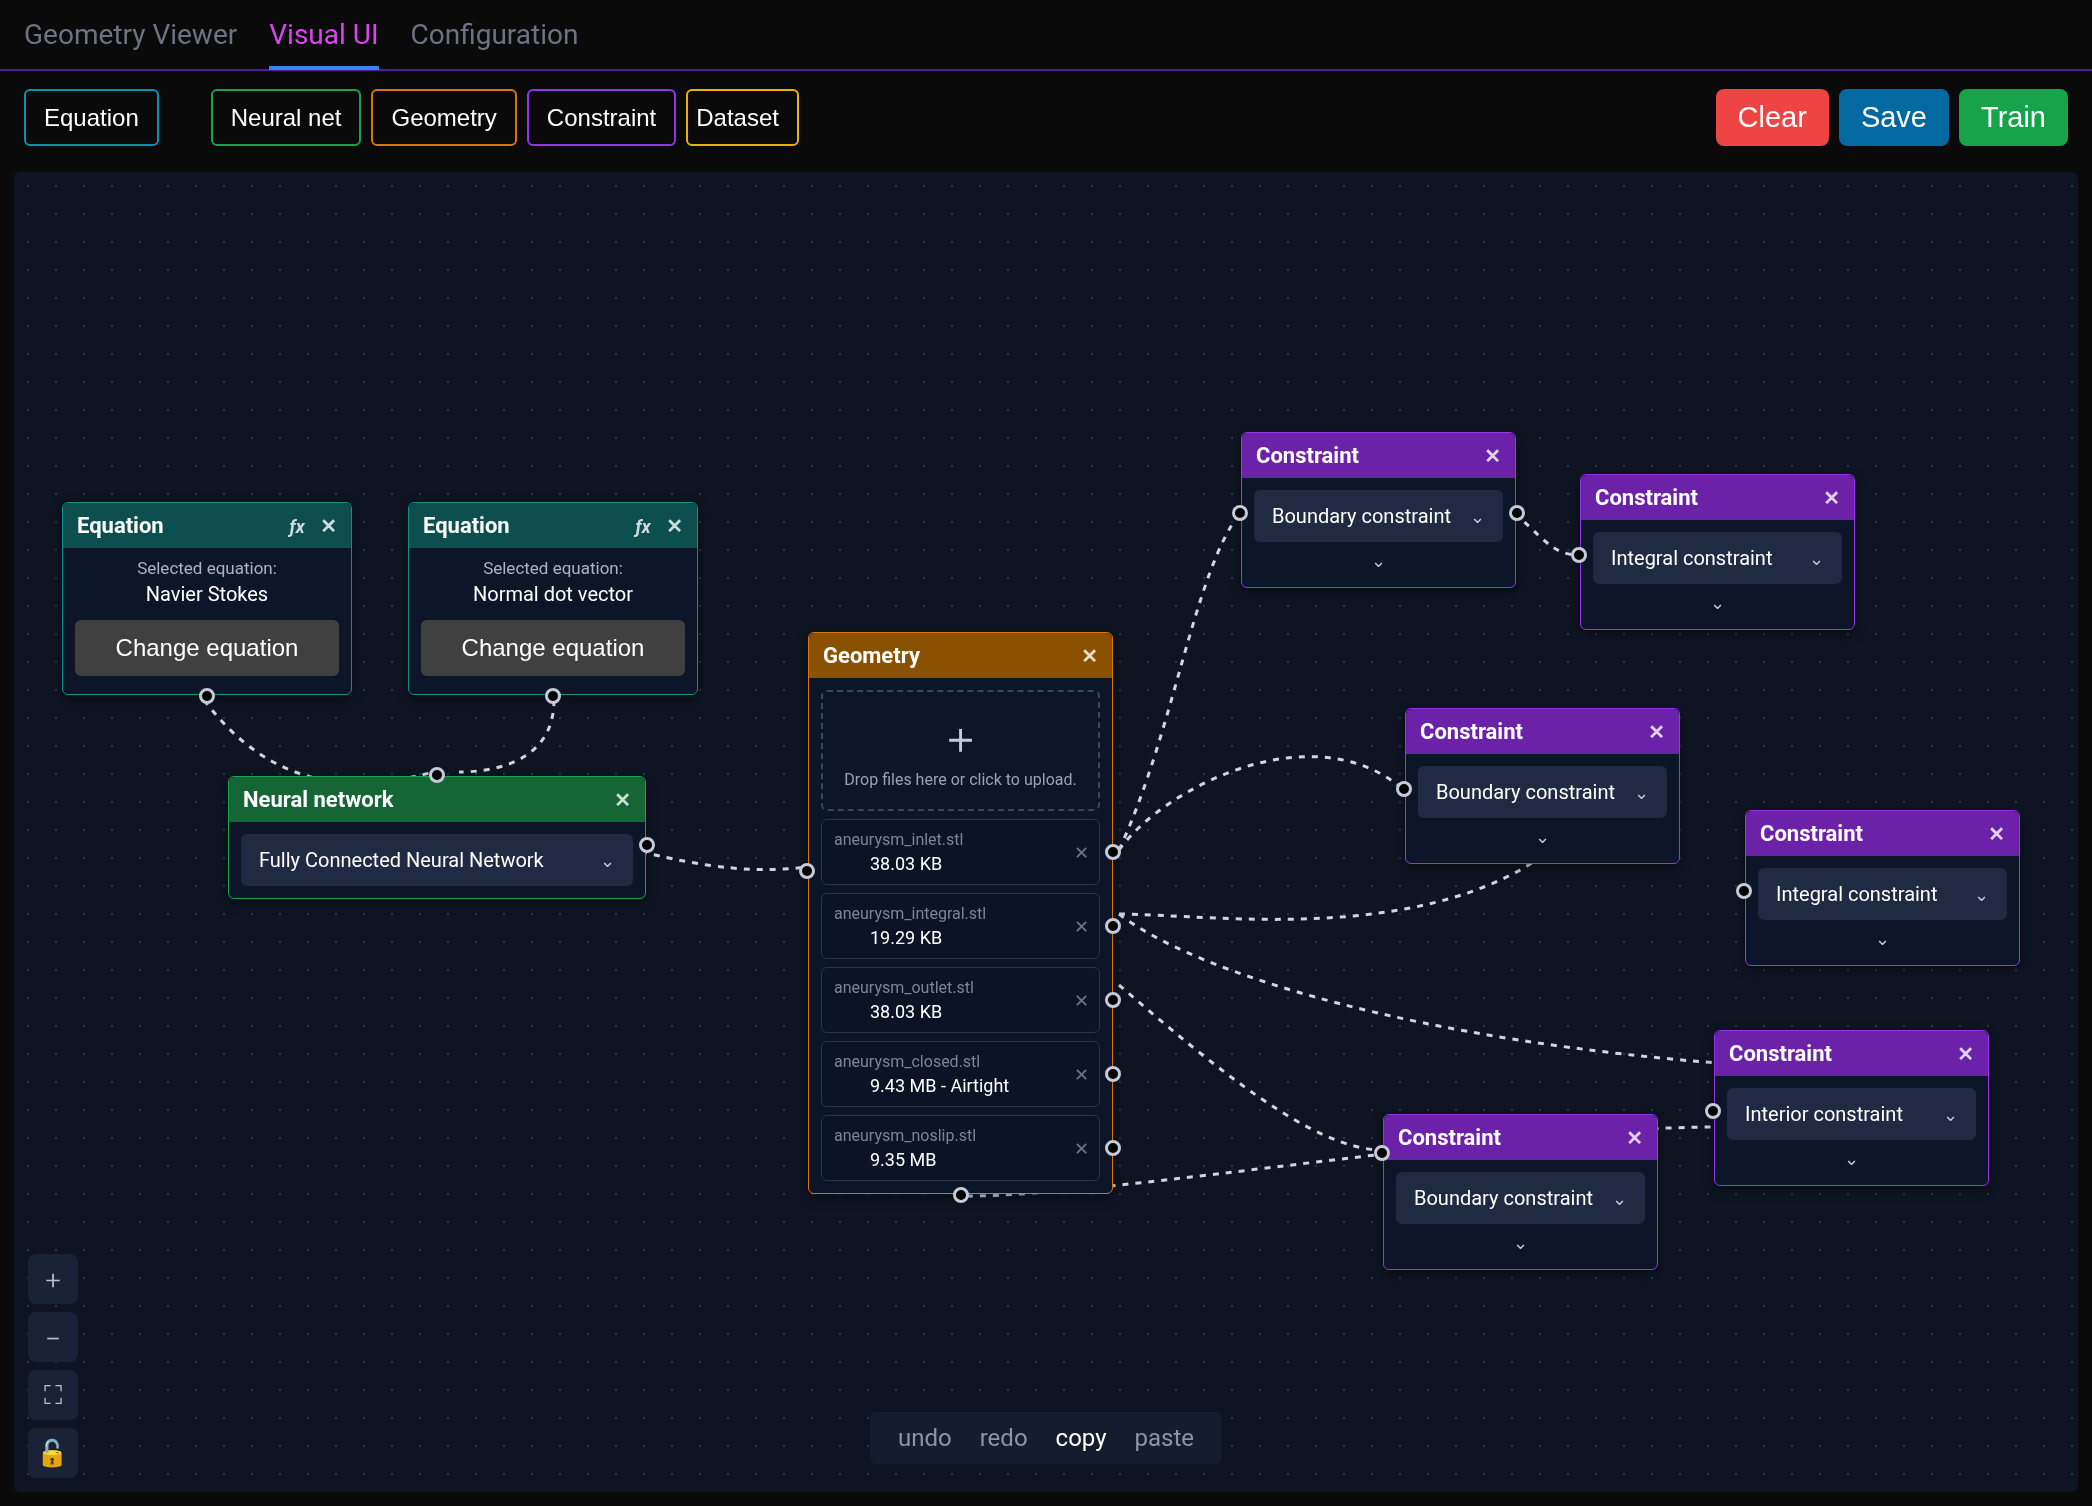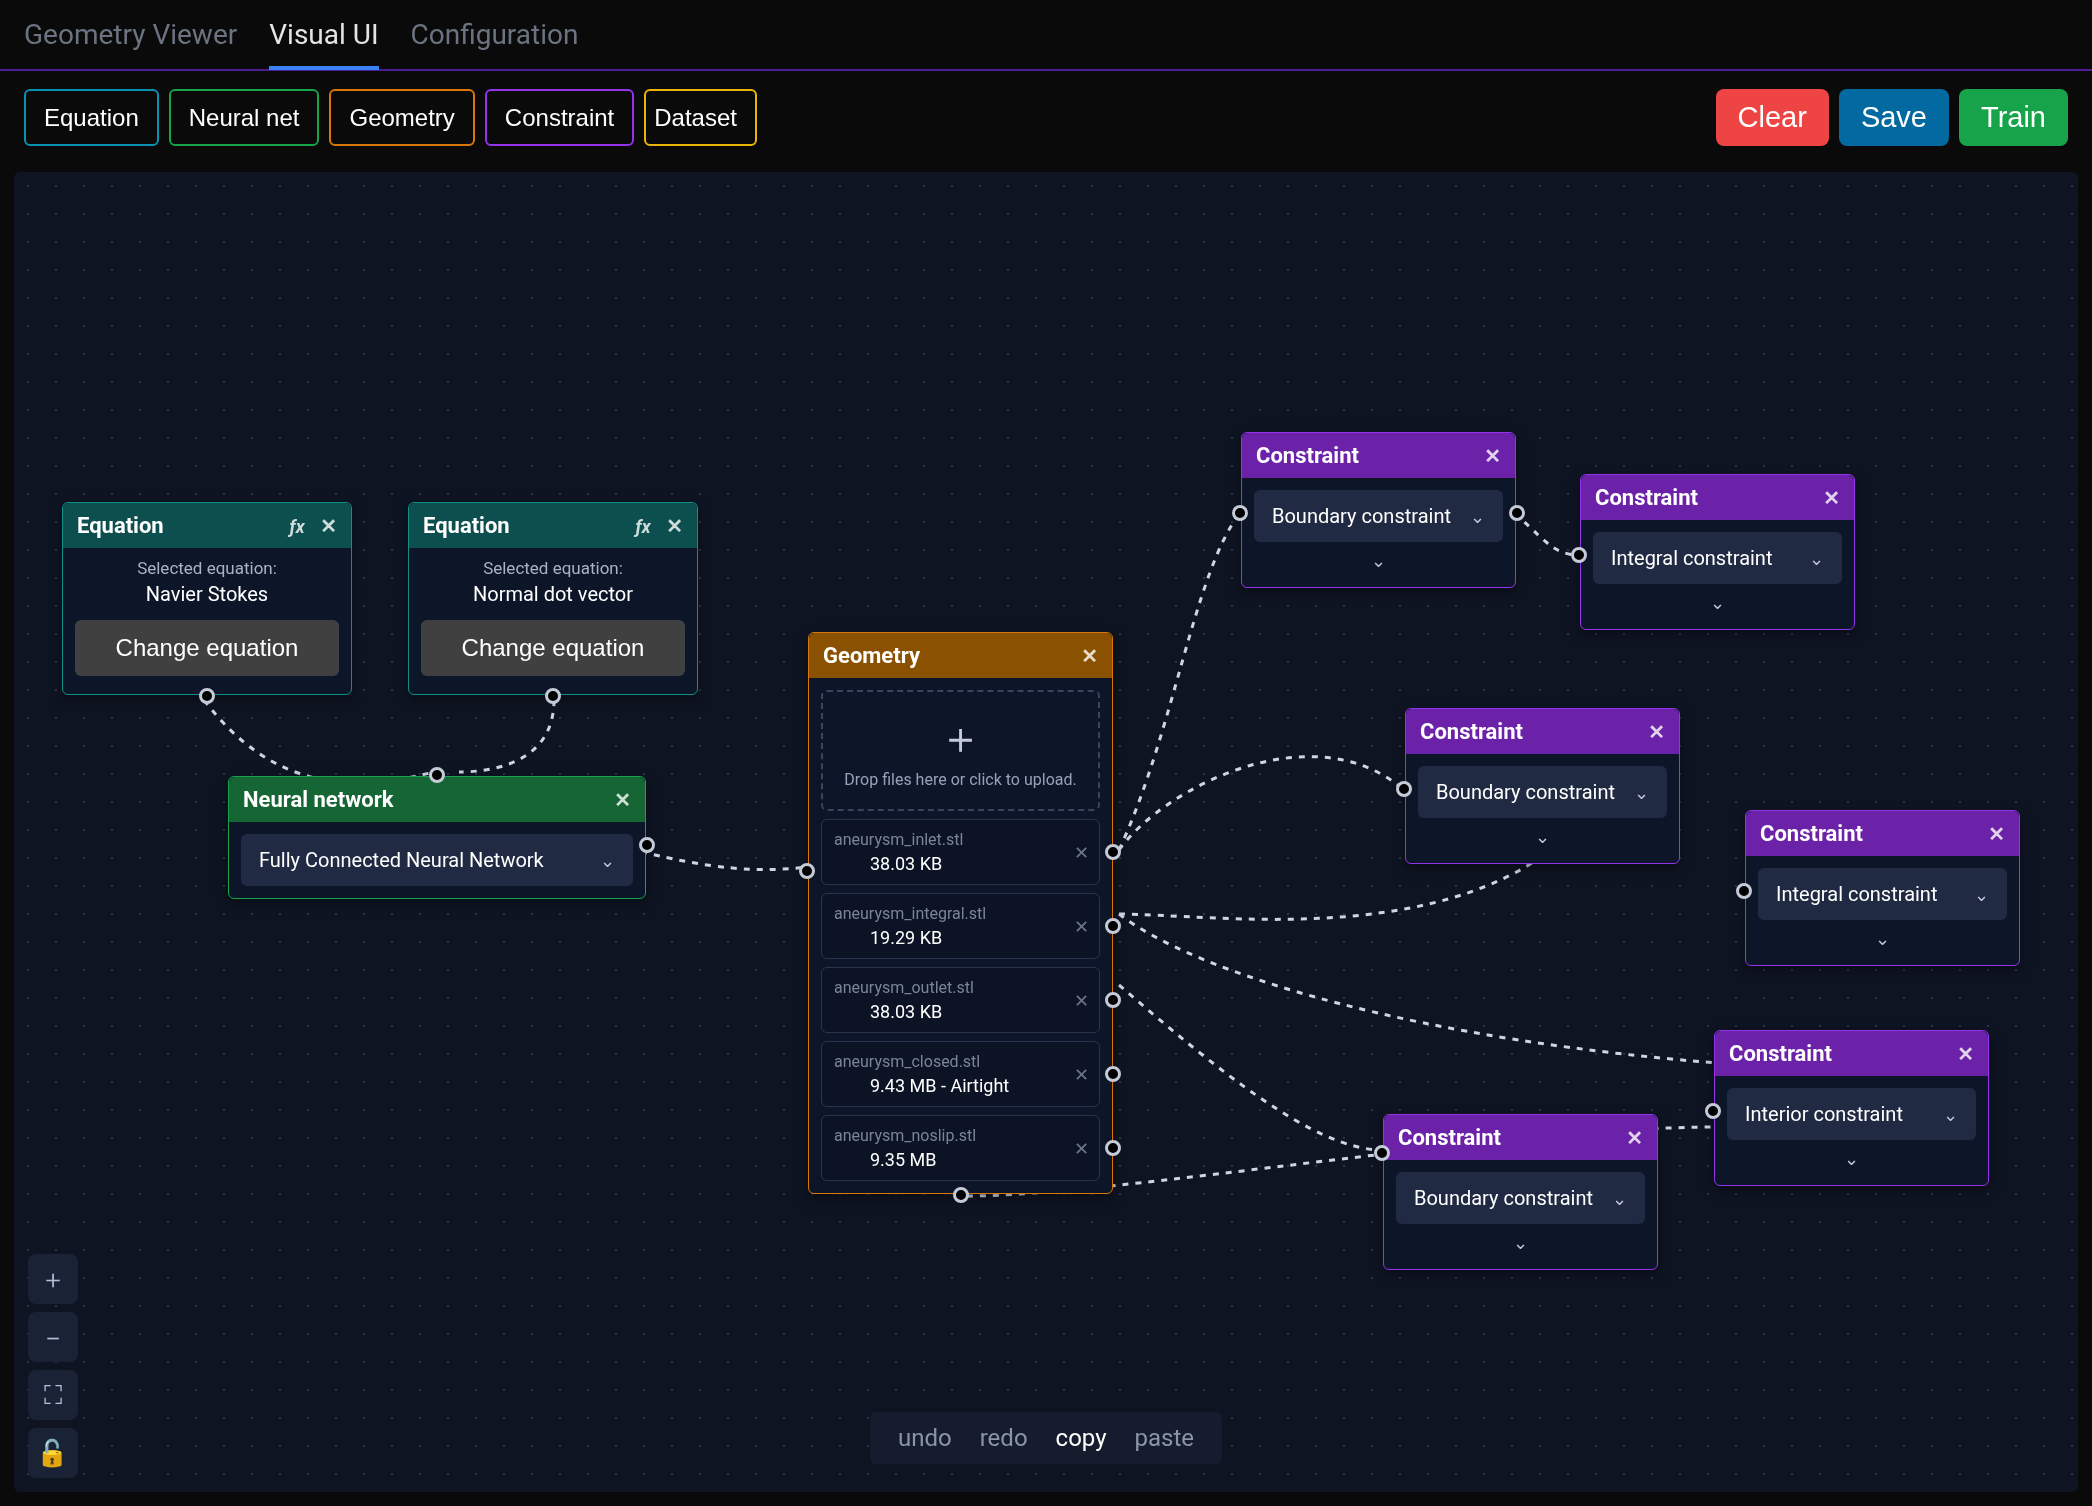--- a/index.html
+++ b/index.html
@@ -28,7 +28,7 @@
   position: relative;
 }
 .top-tab.active {
-  color: #e5e5e5;
+  color: #d946ef;
 }
 .top-tab.active::after {
   content: '';

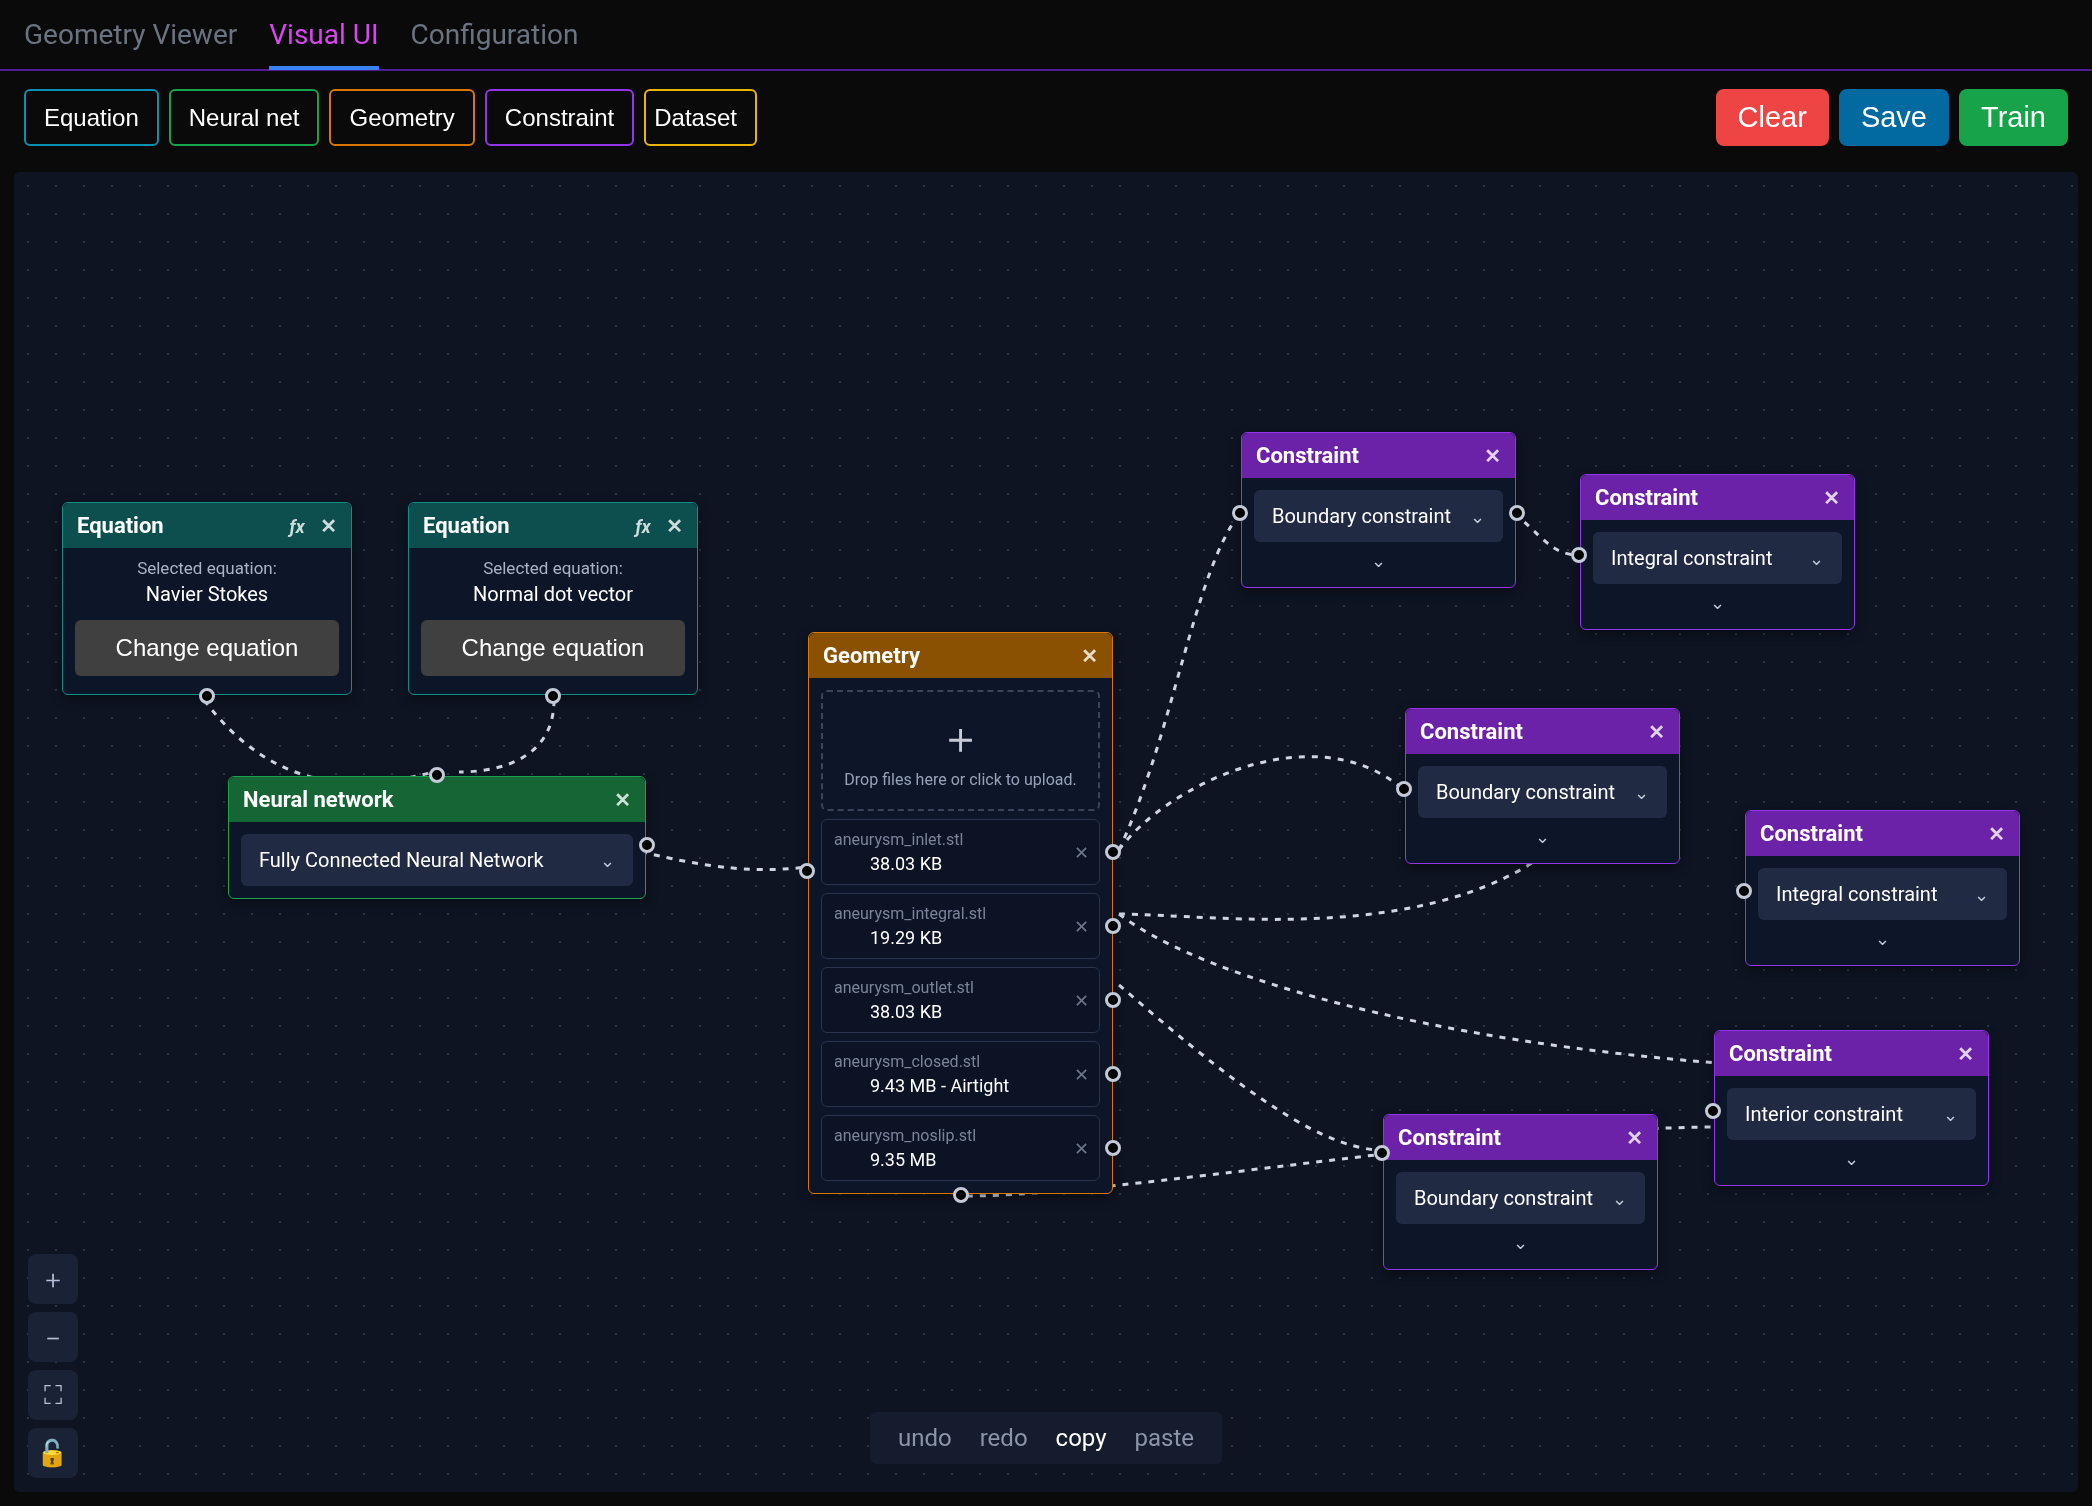--- a/index.html
+++ b/index.html
@@ -56,7 +56,7 @@
   cursor: pointer;
 }
 .chip.equation   { border-color: #0891b2; }
-.chip.neuralnet  { border-color: #16a34a; }
+.chip.neuralnet  { border-color: #16a34a; margin-left: 42px; }
 .chip.geometry   { border-color: #d97706; }
 .chip.constraint { border-color: #9333ea; }
 .chip.dataset    { border-color: #eab308; padding-left: 8px; }

